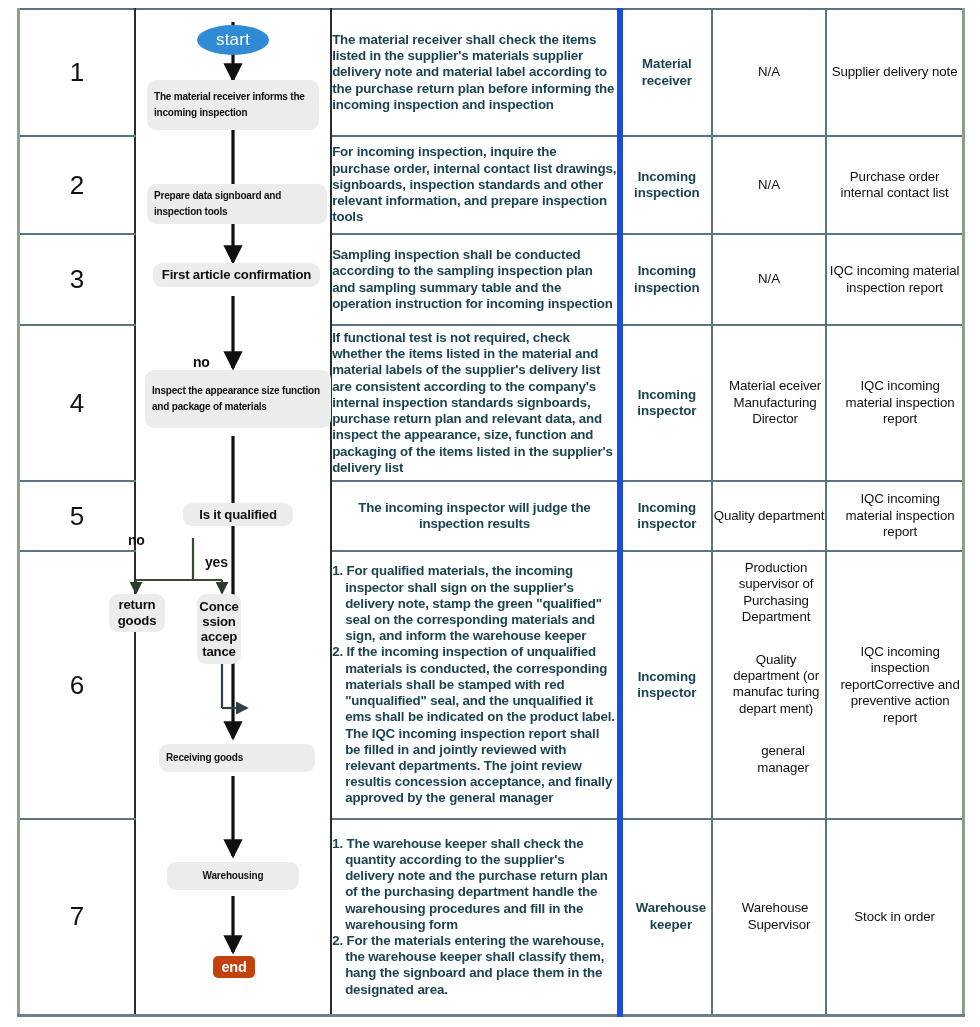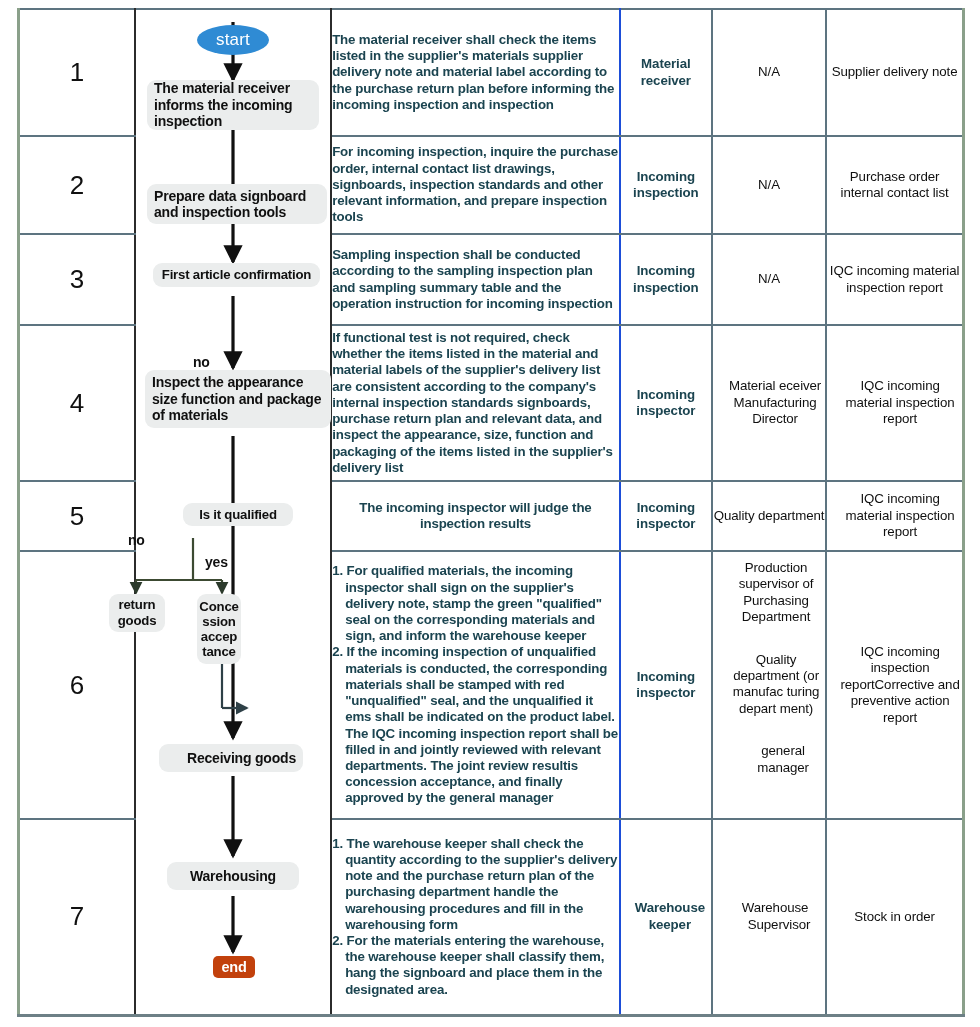--- a/index.html
+++ b/index.html
@@ -45,7 +45,7 @@
   }
   td.c-desc{
     width:288px;
-    border-right:2px solid #1d4ed8;
+    border-right:6px solid #1d4ed8;
     padding:7px 9px 7px 11px;
     font-size:13.3px;
     line-height:16.2px;

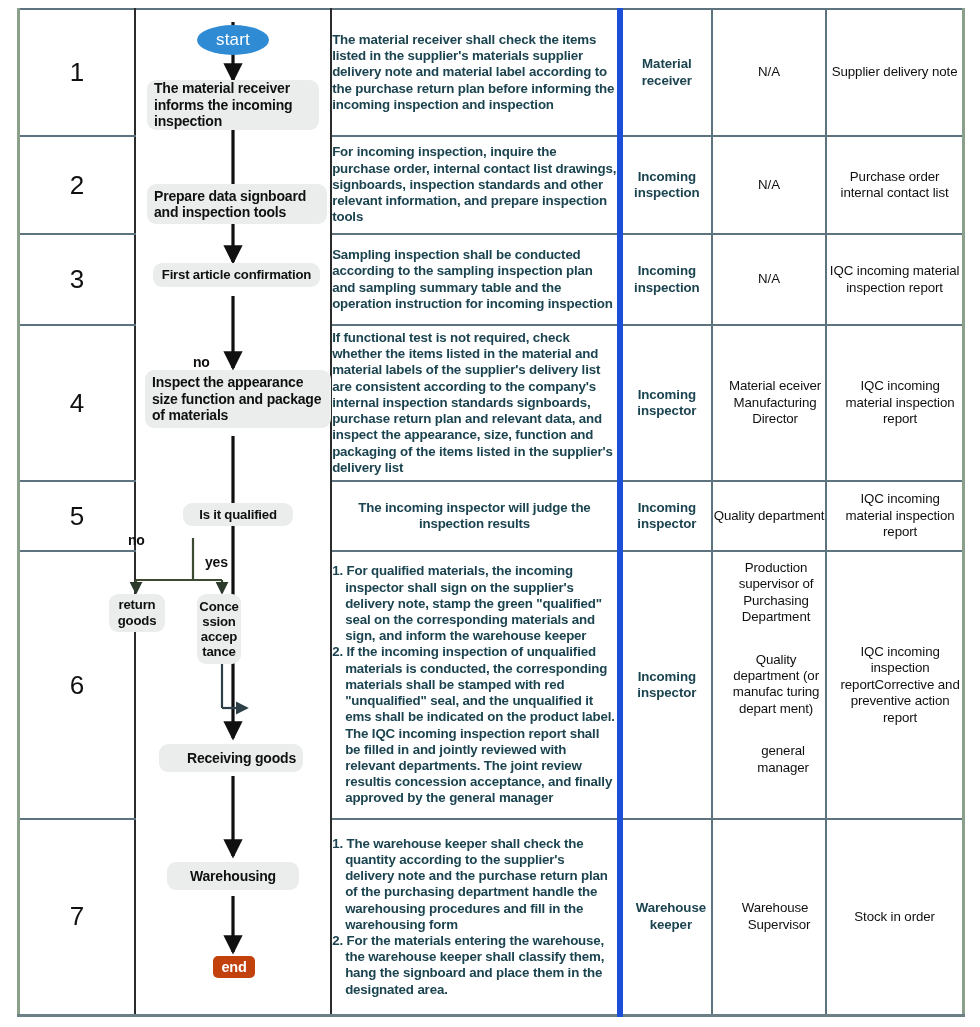--- a/index.html
+++ b/index.html
@@ -92,7 +92,7 @@
     border-radius:9px;
     color:#101010;
     font-weight:bold;
-    font-size:14px;
+    font-size:10px;
     line-height:16.5px;
     text-align:center;
     letter-spacing:-0.2px;

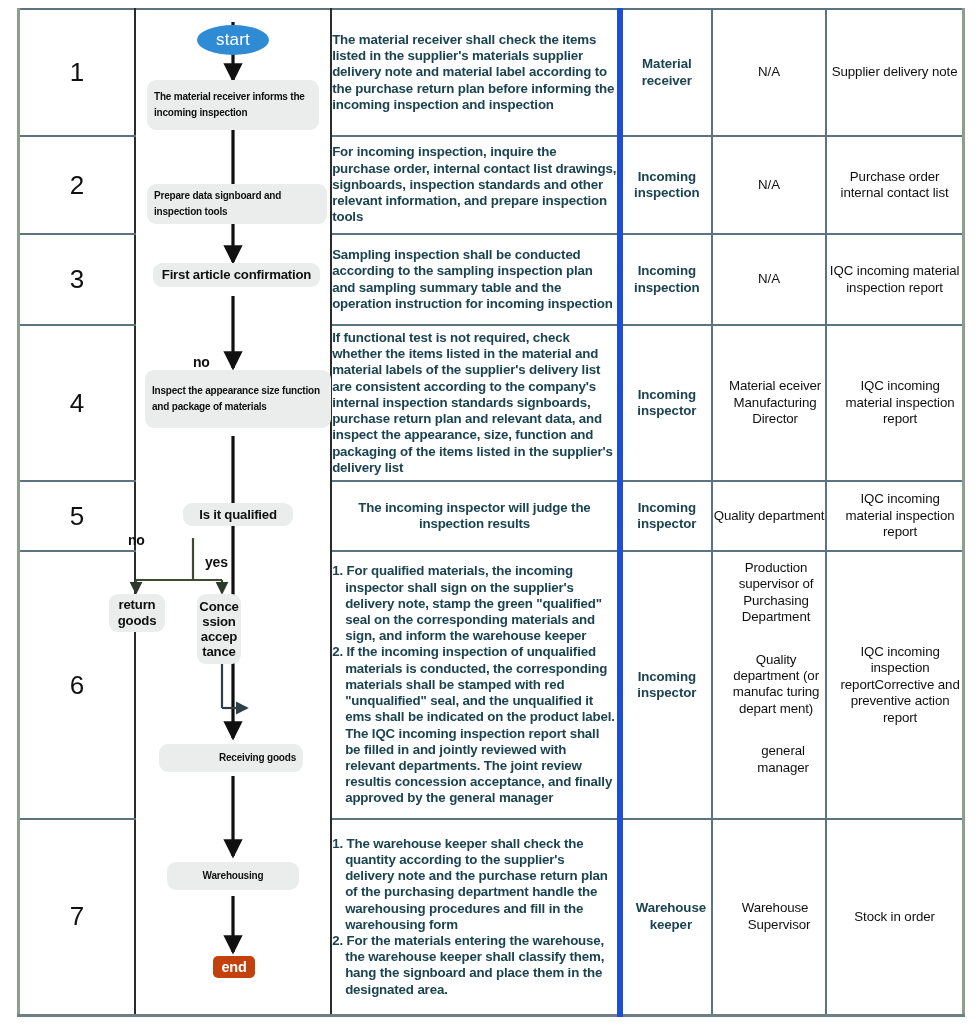--- a/index.html
+++ b/index.html
@@ -377,7 +377,7 @@
       <span>Conce ssion accep tance</span>
     </div>
 
-    <div class="node" style="left:134px;top:736px;width:144px;height:28px;display:flex;align-items:center;justify-content:flex-end;">
+    <div class="node" style="left:134px;top:736px;width:156px;height:28px;display:flex;align-items:center;justify-content:flex-start;">
       <span>Receiving goods</span>
     </div>
 

